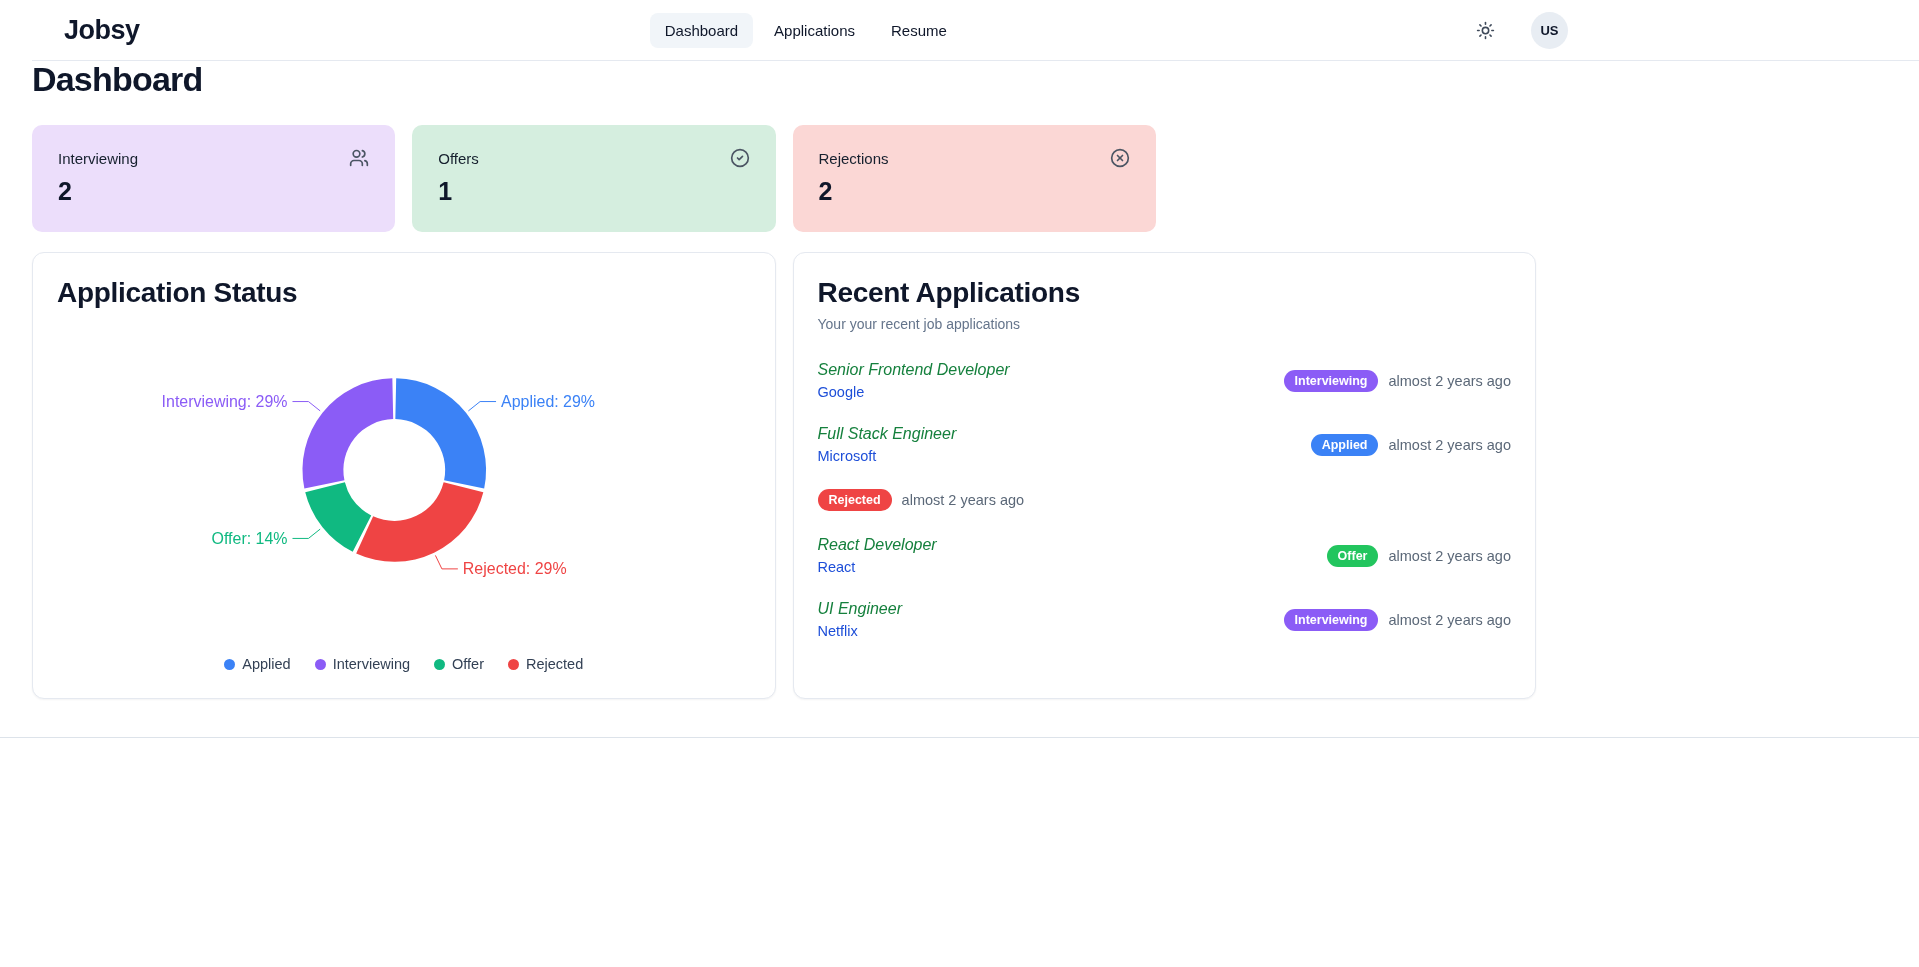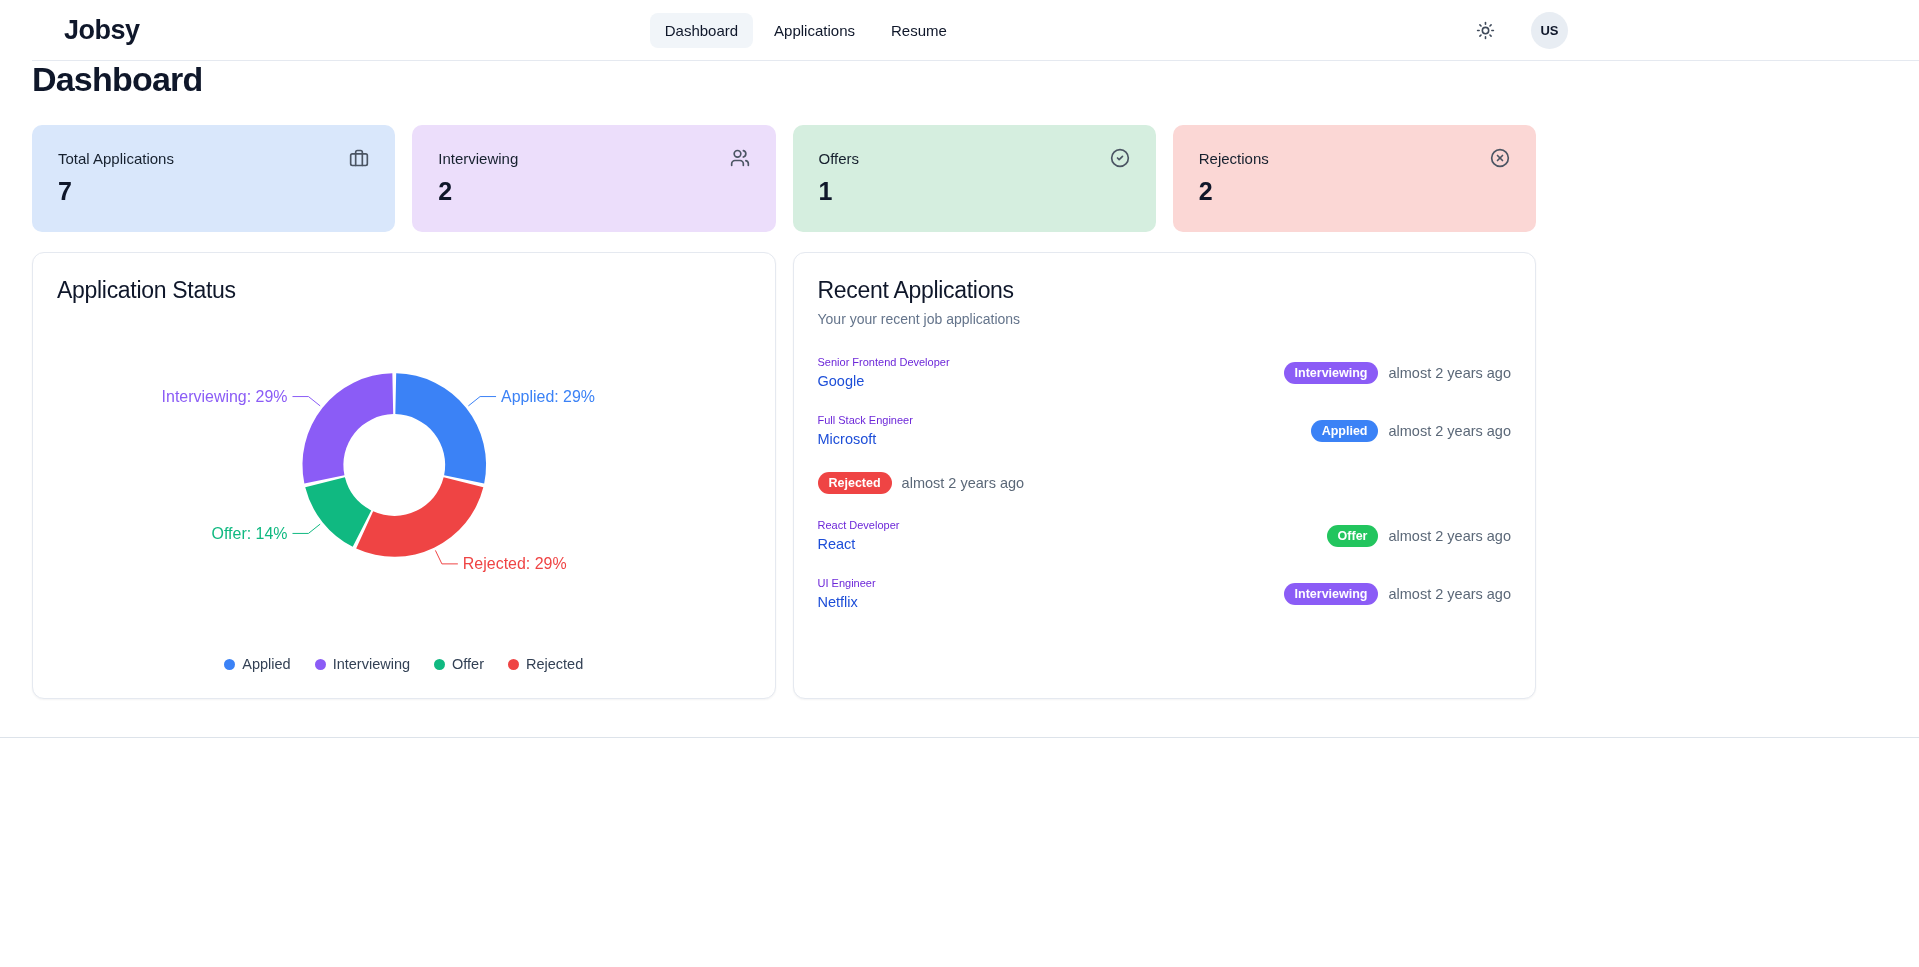--- a/index.html
+++ b/index.html
@@ -99,18 +99,6 @@
   <h1>Dashboard</h1>
 
   <section class="stats">
-    <div class="stat-card" style="background-color: rgb(217, 231, 251);">
-      <div class="stat-top">
-        <span class="stat-label">Total Applications</span>
-        <span class="stat-icon">
-          <svg width="20" height="20" viewBox="0 0 24 24" fill="none" stroke="currentColor" stroke-width="2" stroke-linecap="round" stroke-linejoin="round">
-              <rect width="20" height="14" x="2" y="7" rx="2" ry="2"></rect>
-              <path d="M16 21V5a2 2 0 0 0-2-2h-4a2 2 0 0 0-2 2v16"></path>
-            </svg>
-        </span>
-      </div>
-      <div class="stat-value">7</div>
-    </div>
 
     <div class="stat-card" style="background-color: rgb(236, 222, 251);">
       <div class="stat-top">

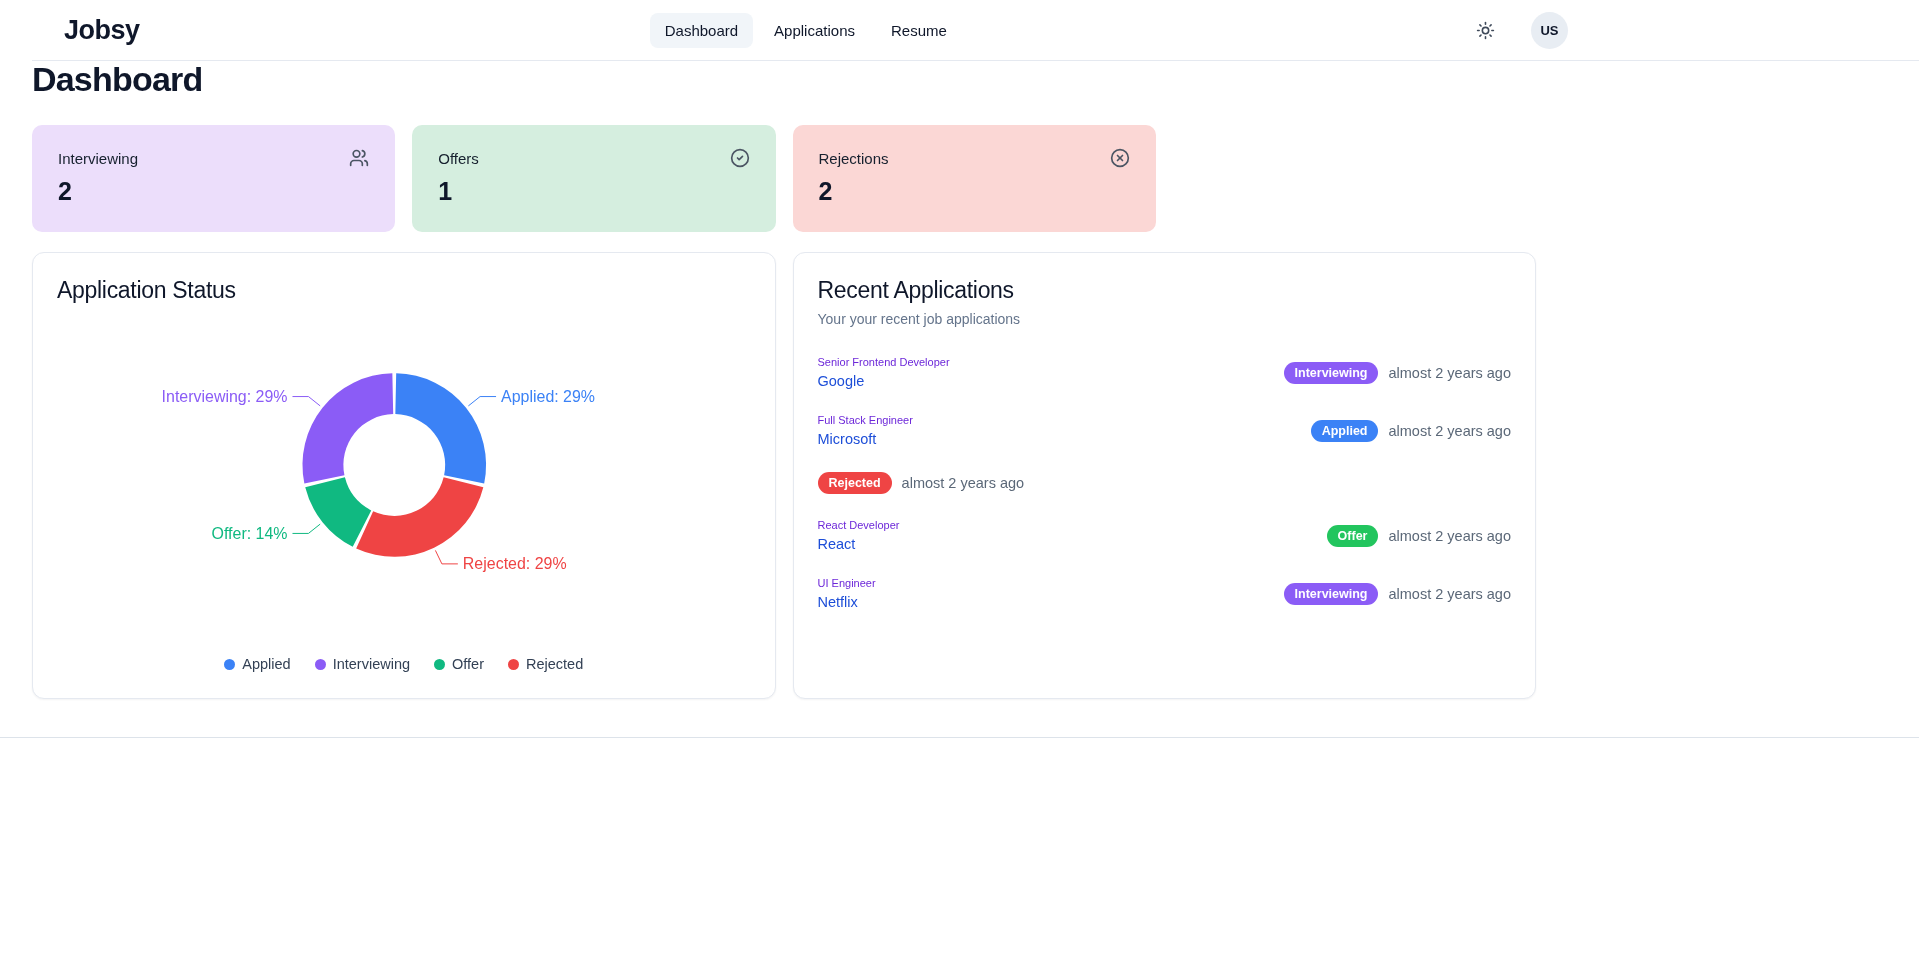--- a/index.html
+++ b/index.html
@@ -40,7 +40,7 @@
   
   .panels { display:grid; grid-template-columns:1fr 1fr; gap:17px; margin-top:20px; }
   .panel-card { border:1px solid #e5e9f0; border-radius:12px; background:#fff; box-shadow:0 1px 2px rgba(15,23,42,0.05); padding:24px; min-height:447px; display:flex; flex-direction:column; }
-  .card-title { font-size:23px; font-weight:400; letter-spacing:-0.3px; }
+  .card-title { font-size:28px; font-weight:700; letter-spacing:-0.3px; }
   .card-subtitle { font-size:14px; color:#64748b; margin-top:7px; }
 
   

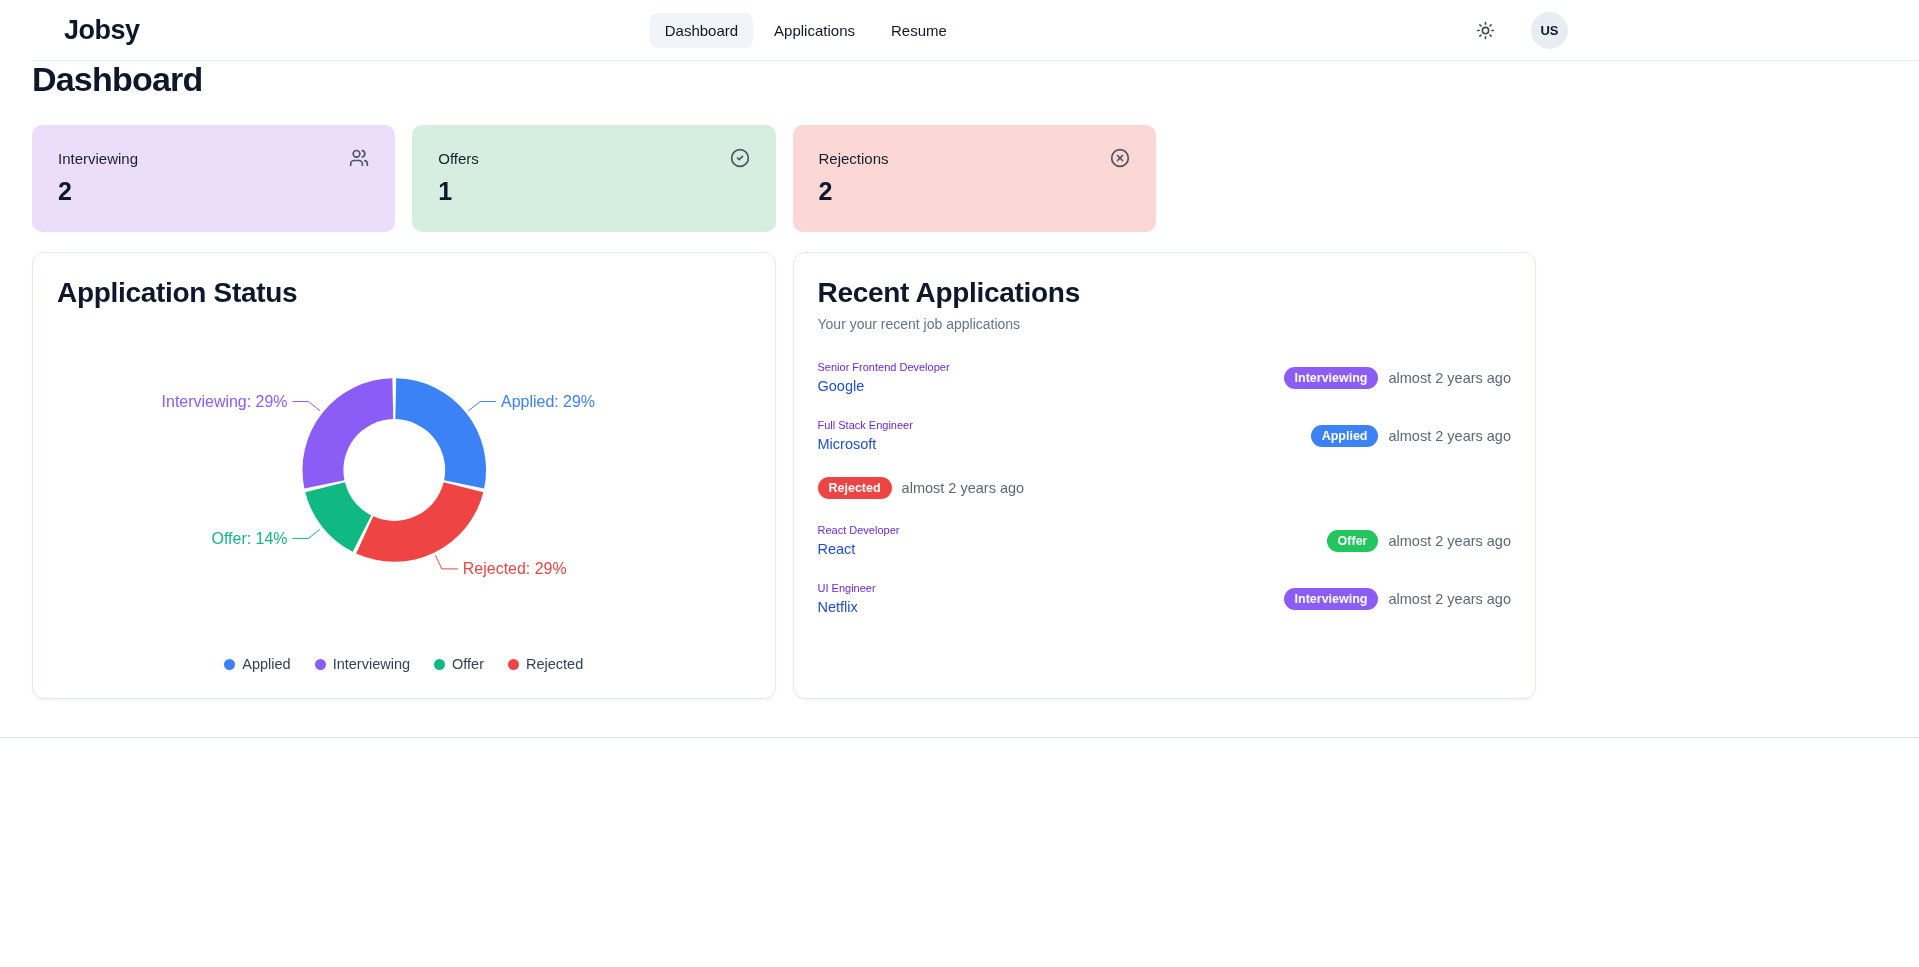--- a/index.html
+++ b/index.html
@@ -55,7 +55,7 @@
   
   .recent-list { margin-top:4px; }
   .recent-row { display:flex; align-items:center; justify-content:space-between; margin-top:25px; }
-  .recent-role { font-size:11px; font-weight:500; color:#6d28d9; }
+  .recent-role { font-size:16px; font-weight:500; color:#15803d;font-style:italic; }
   .recent-company { font-size:14.5px; color:#1d4ed8; margin-top:5px; }
   .recent-right { display:flex; align-items:center; gap:10px; }
   .badge { font-size:12.5px; font-weight:700; color:#fff; padding:4px 11px; border-radius:999px; white-space:nowrap; }

